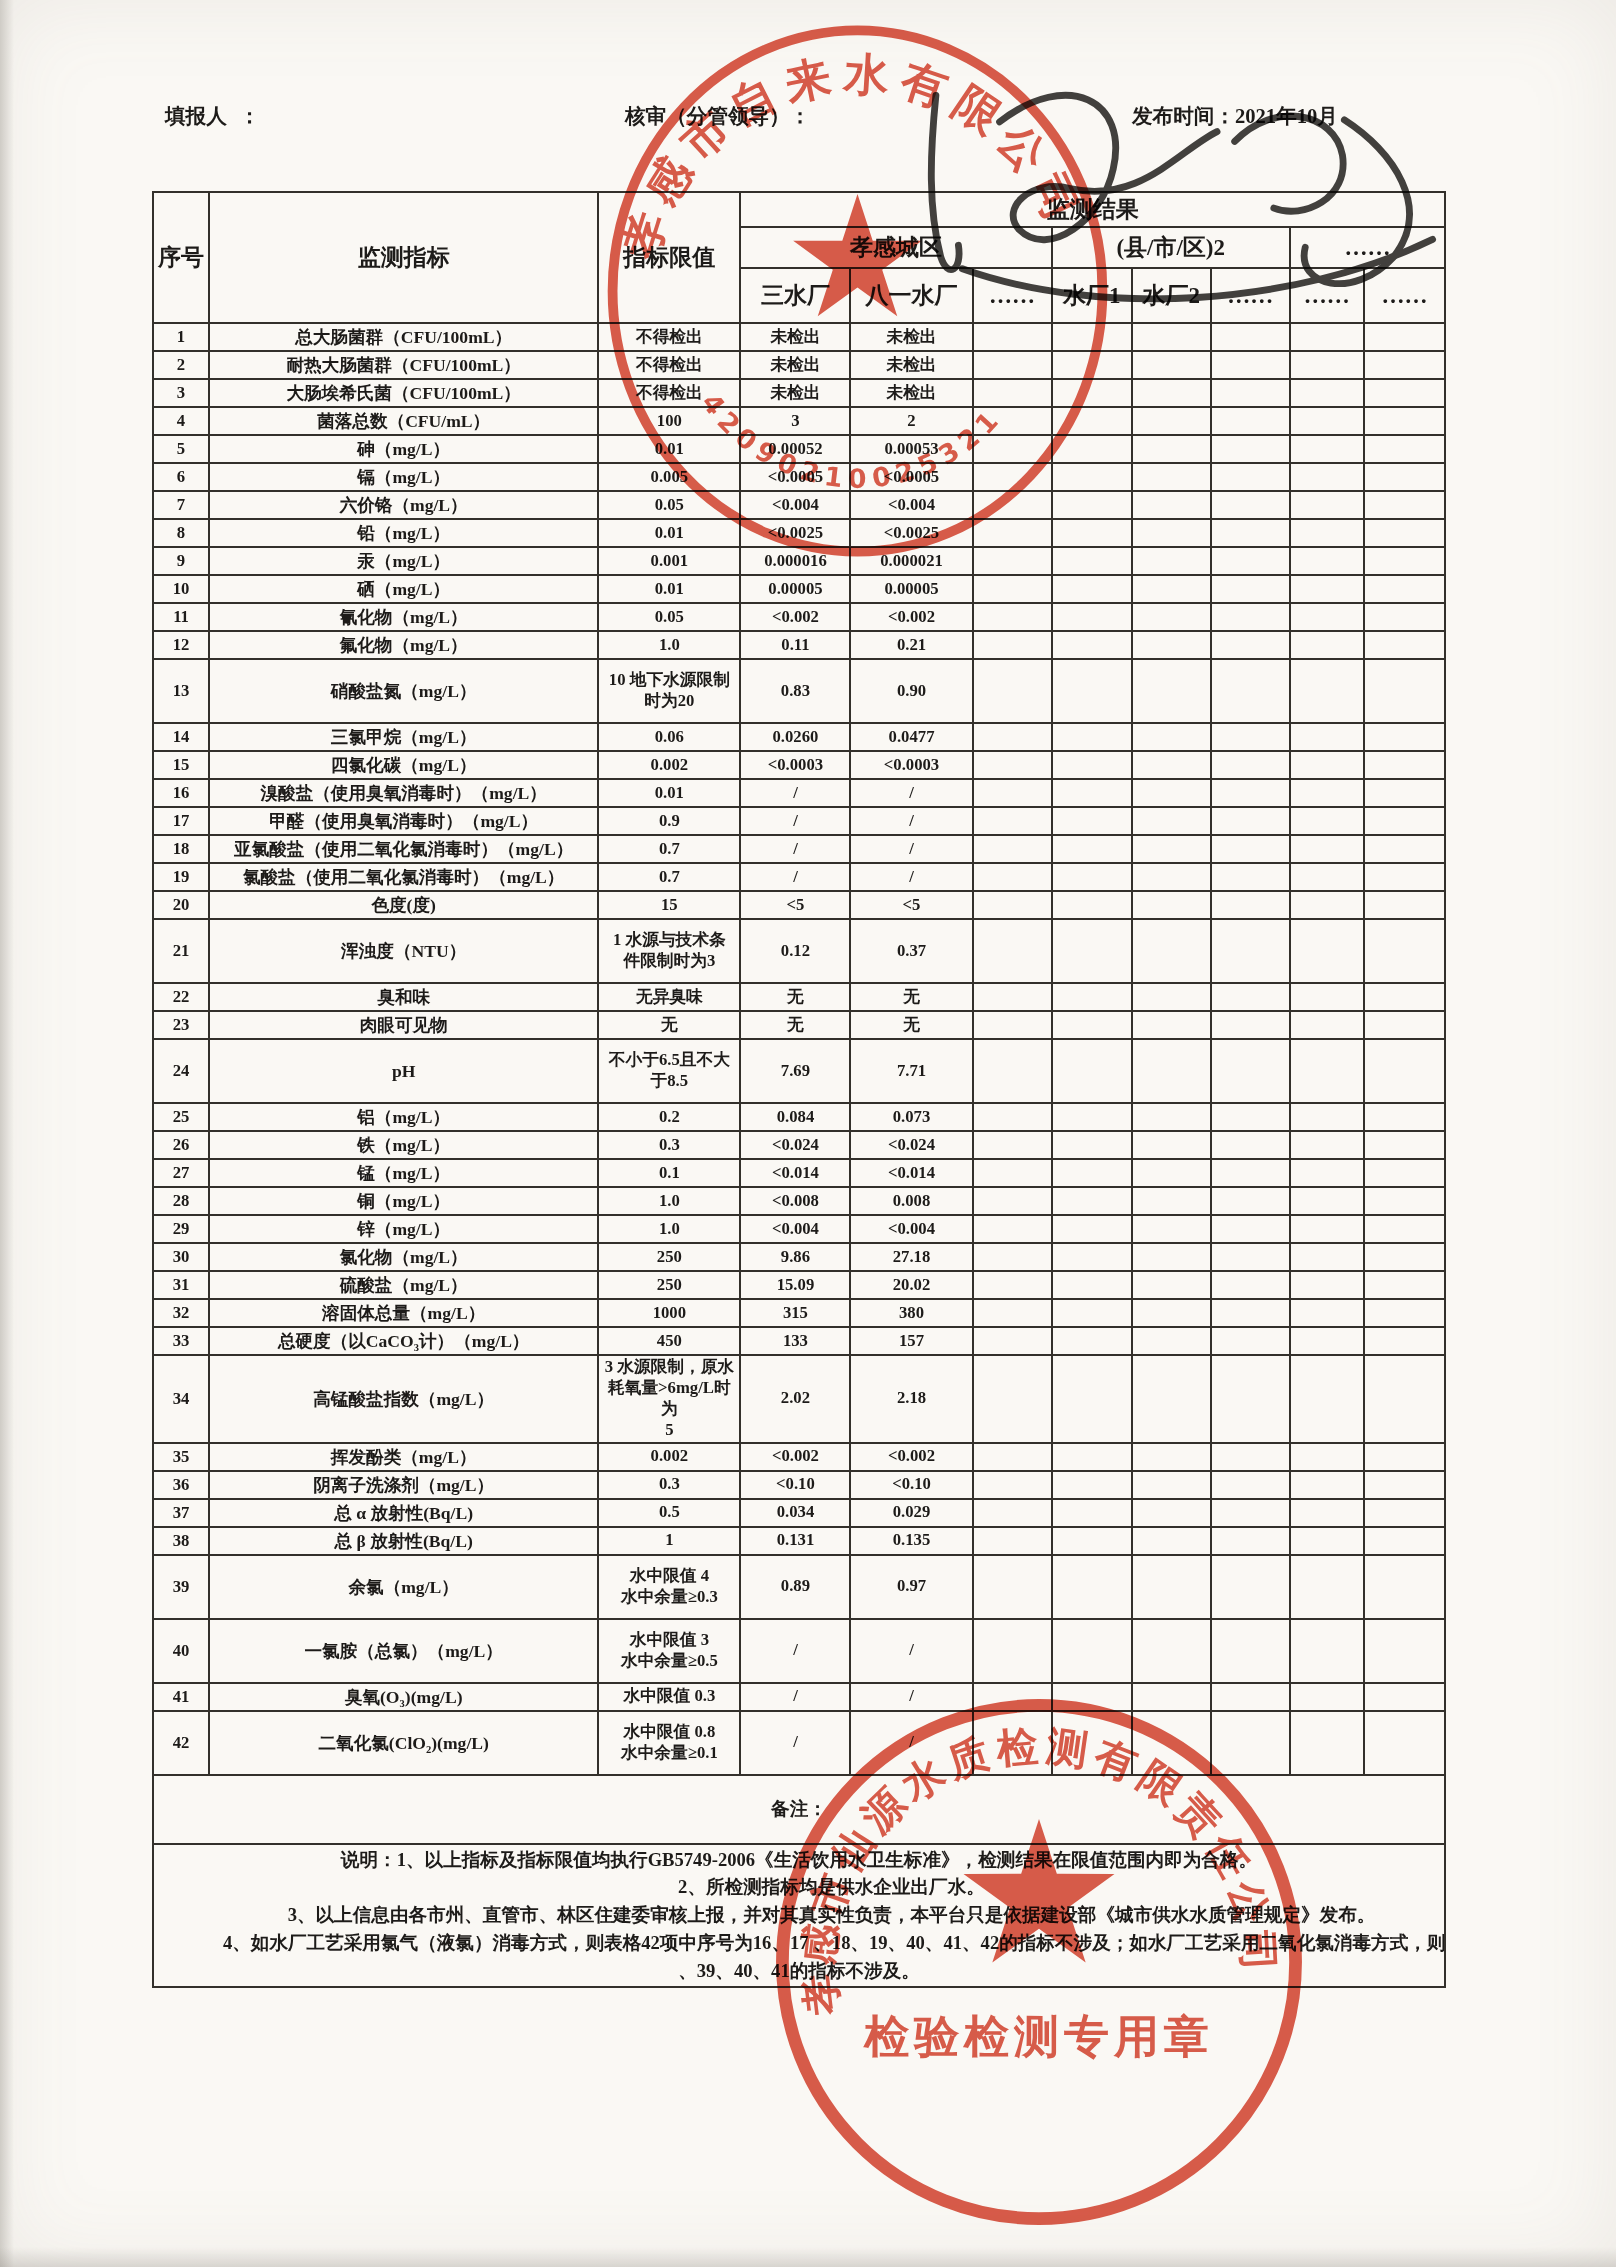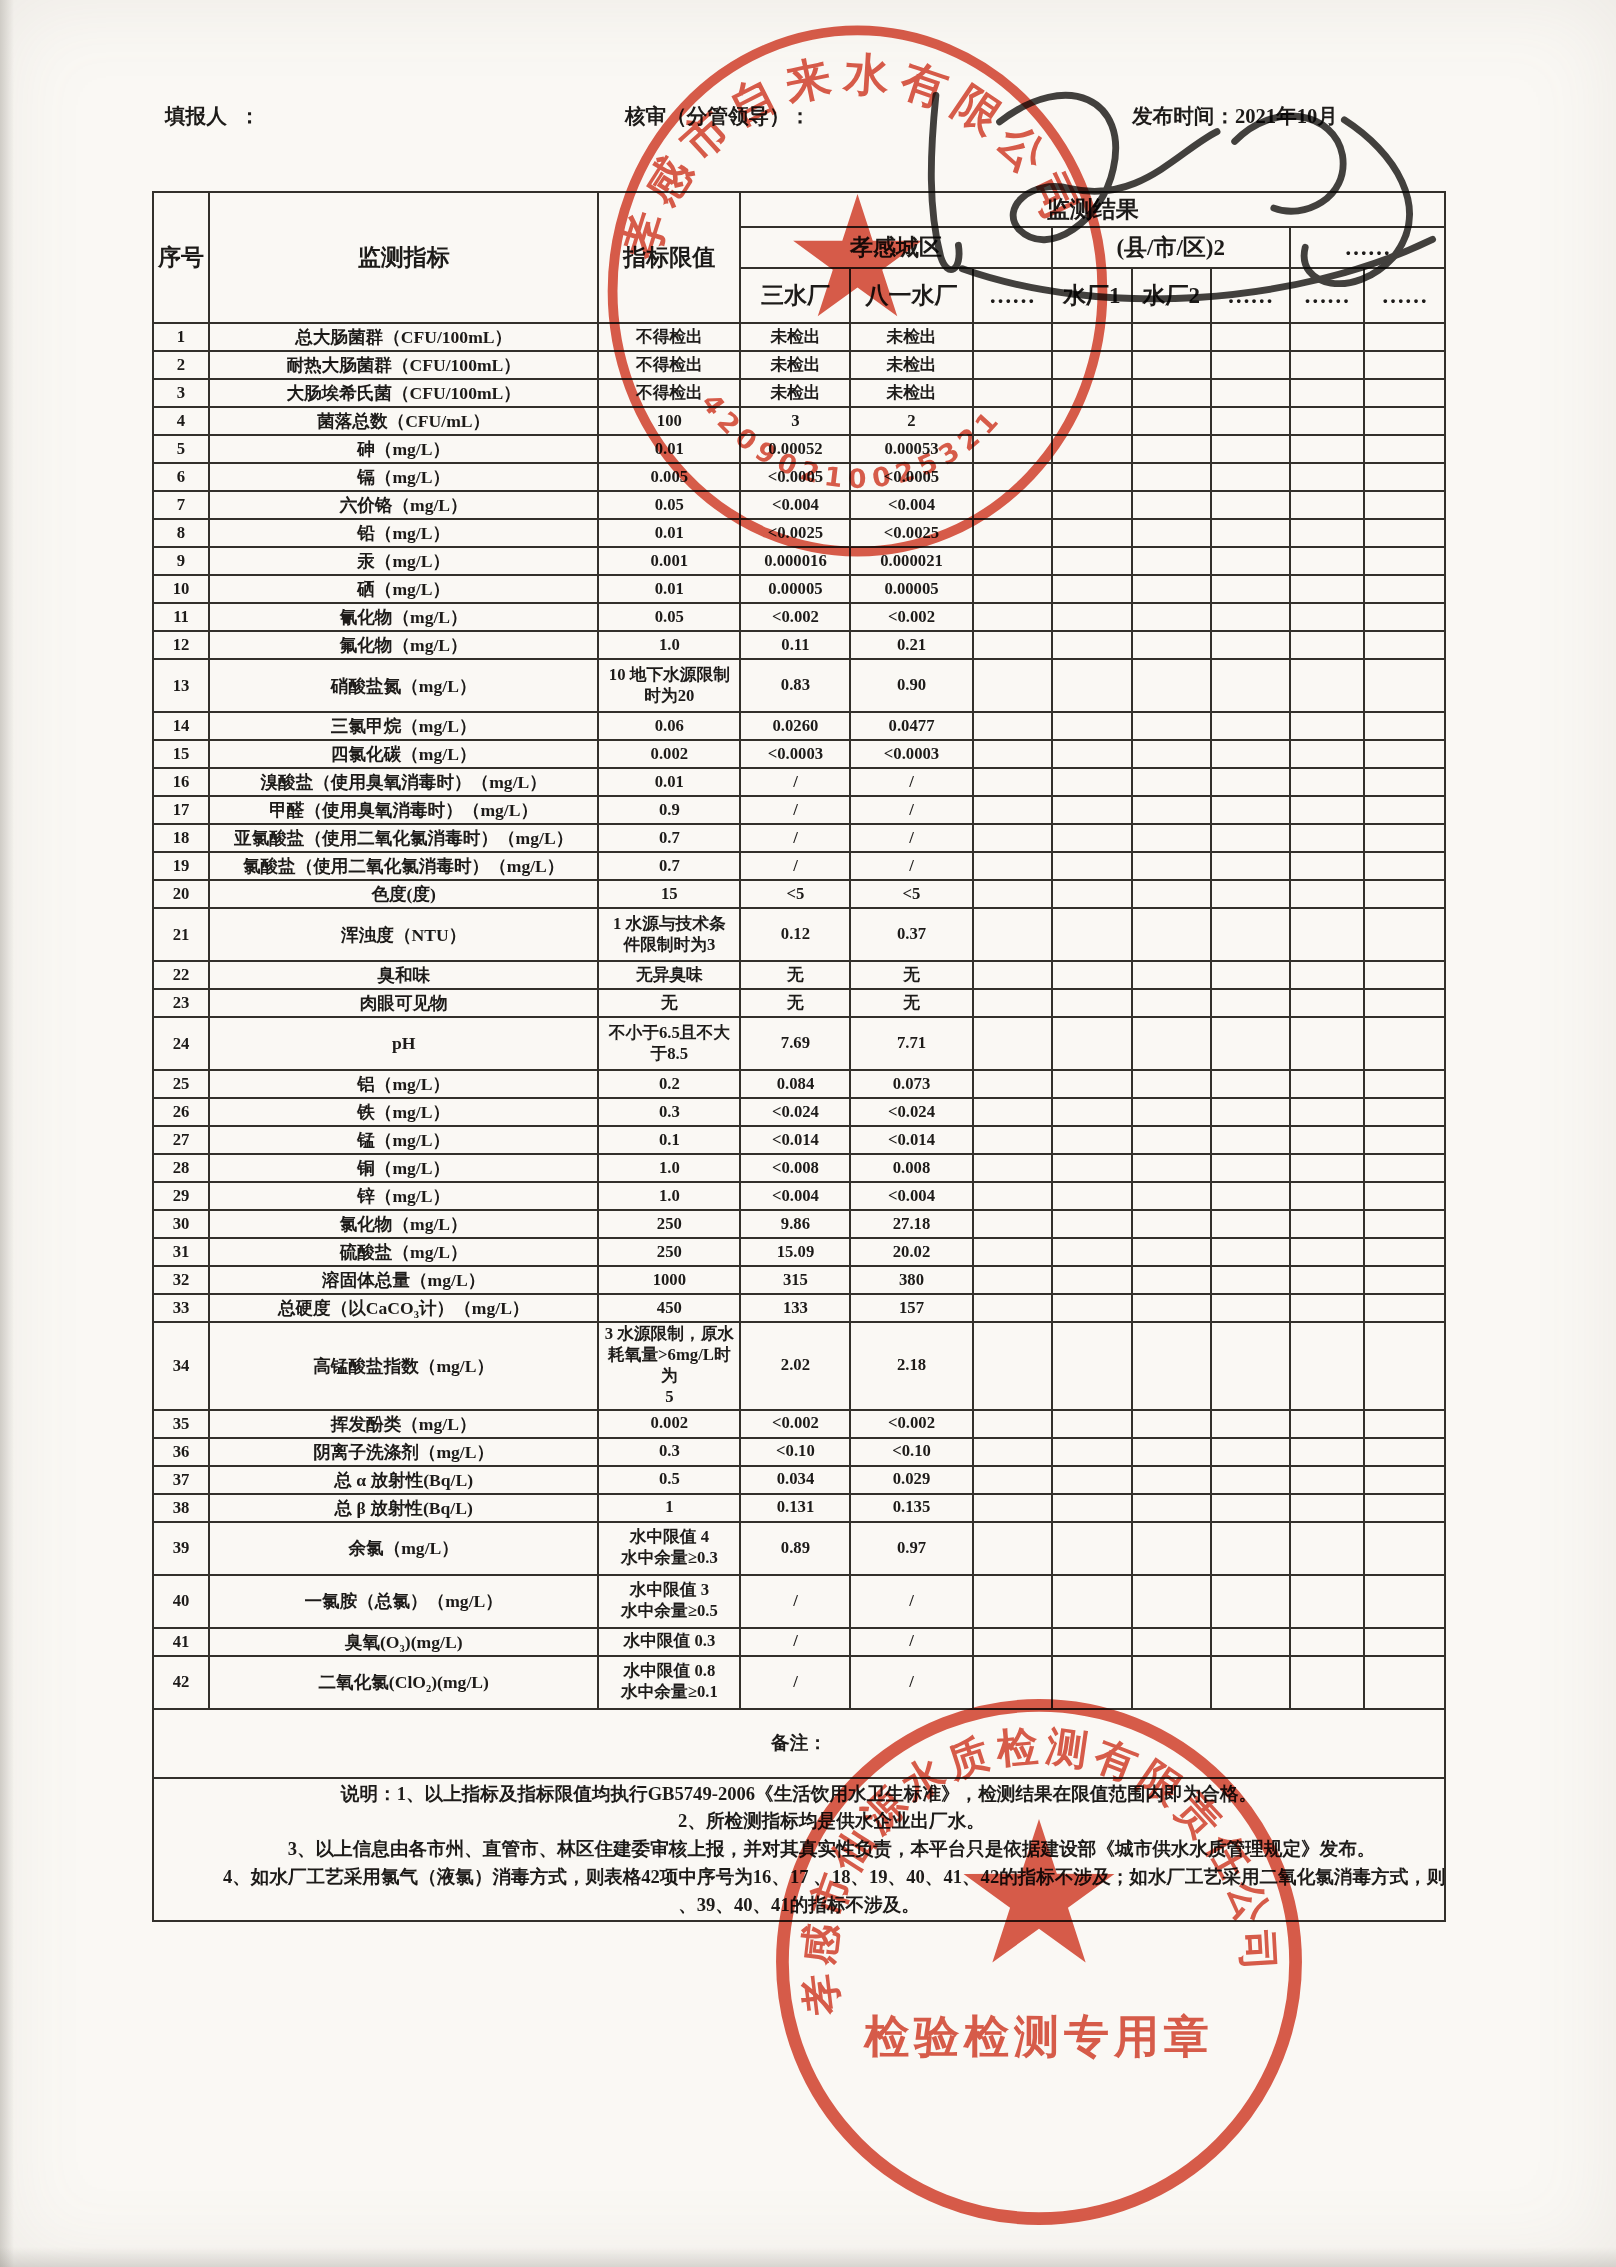--- a/index.html
+++ b/index.html
@@ -48,7 +48,7 @@
   tr.hB{height:41px;}
   tr.hC{height:55px;}
   tbody tr{height:25.5px;}
-  tbody tr.h2{height:53px;}
+  tbody tr.h2{height:64px;}
   tbody tr.h3{height:80px;}
   td.c-name{text-align:left;padding-left:7.8px;font-size:17.6px;white-space:nowrap;}
   td.c-no{font-size:16.7px;}

